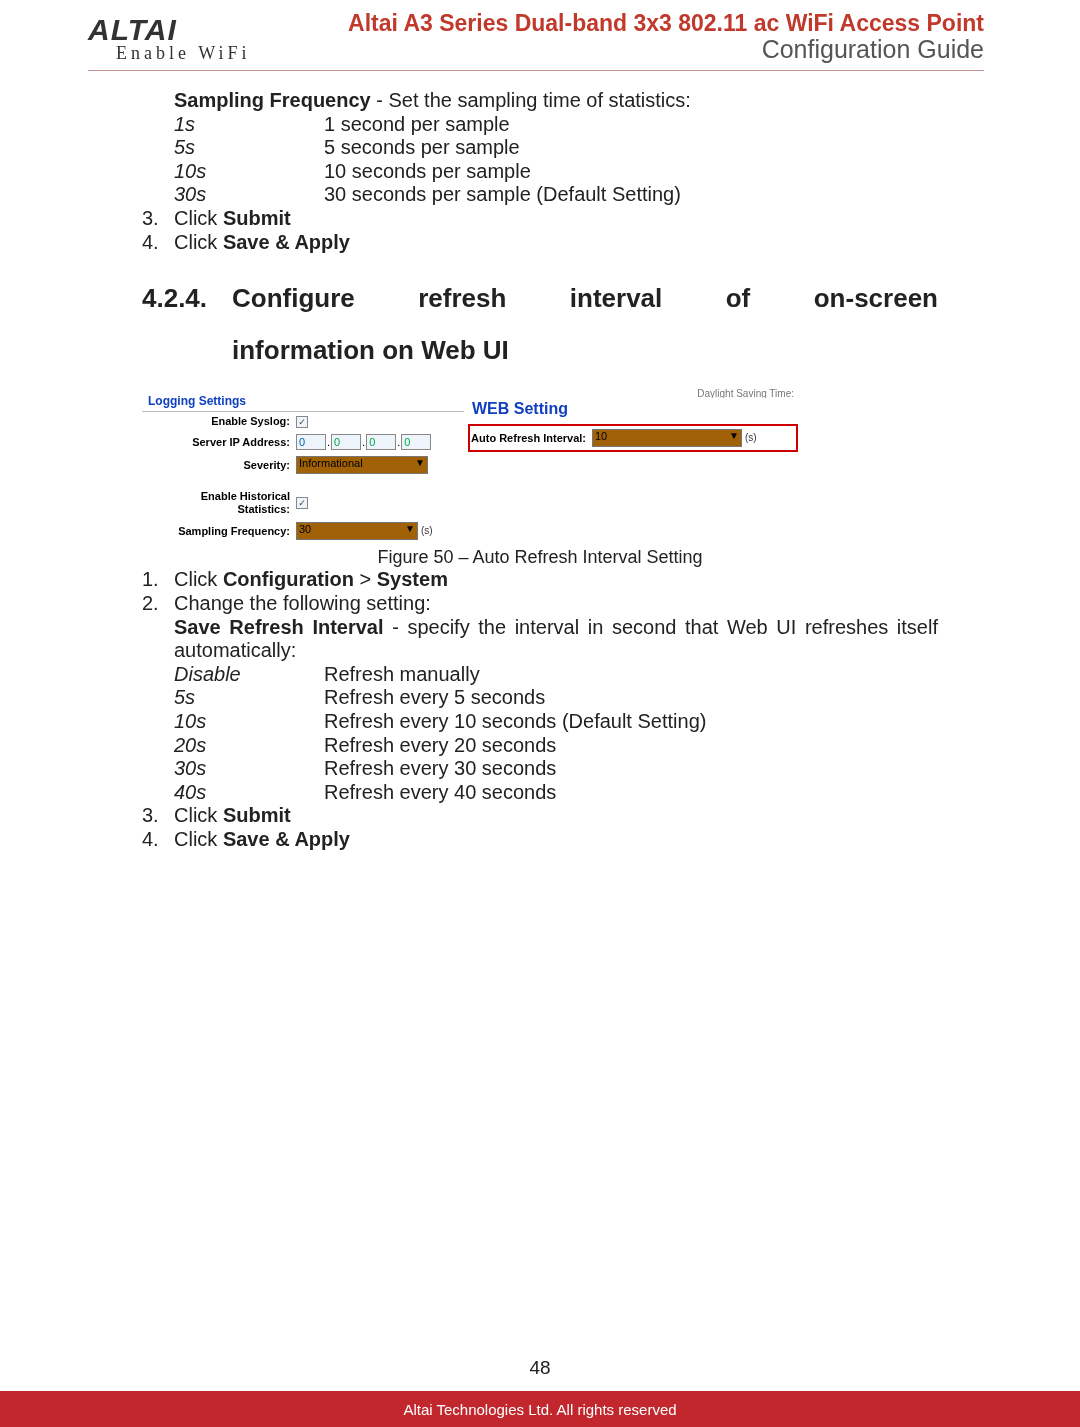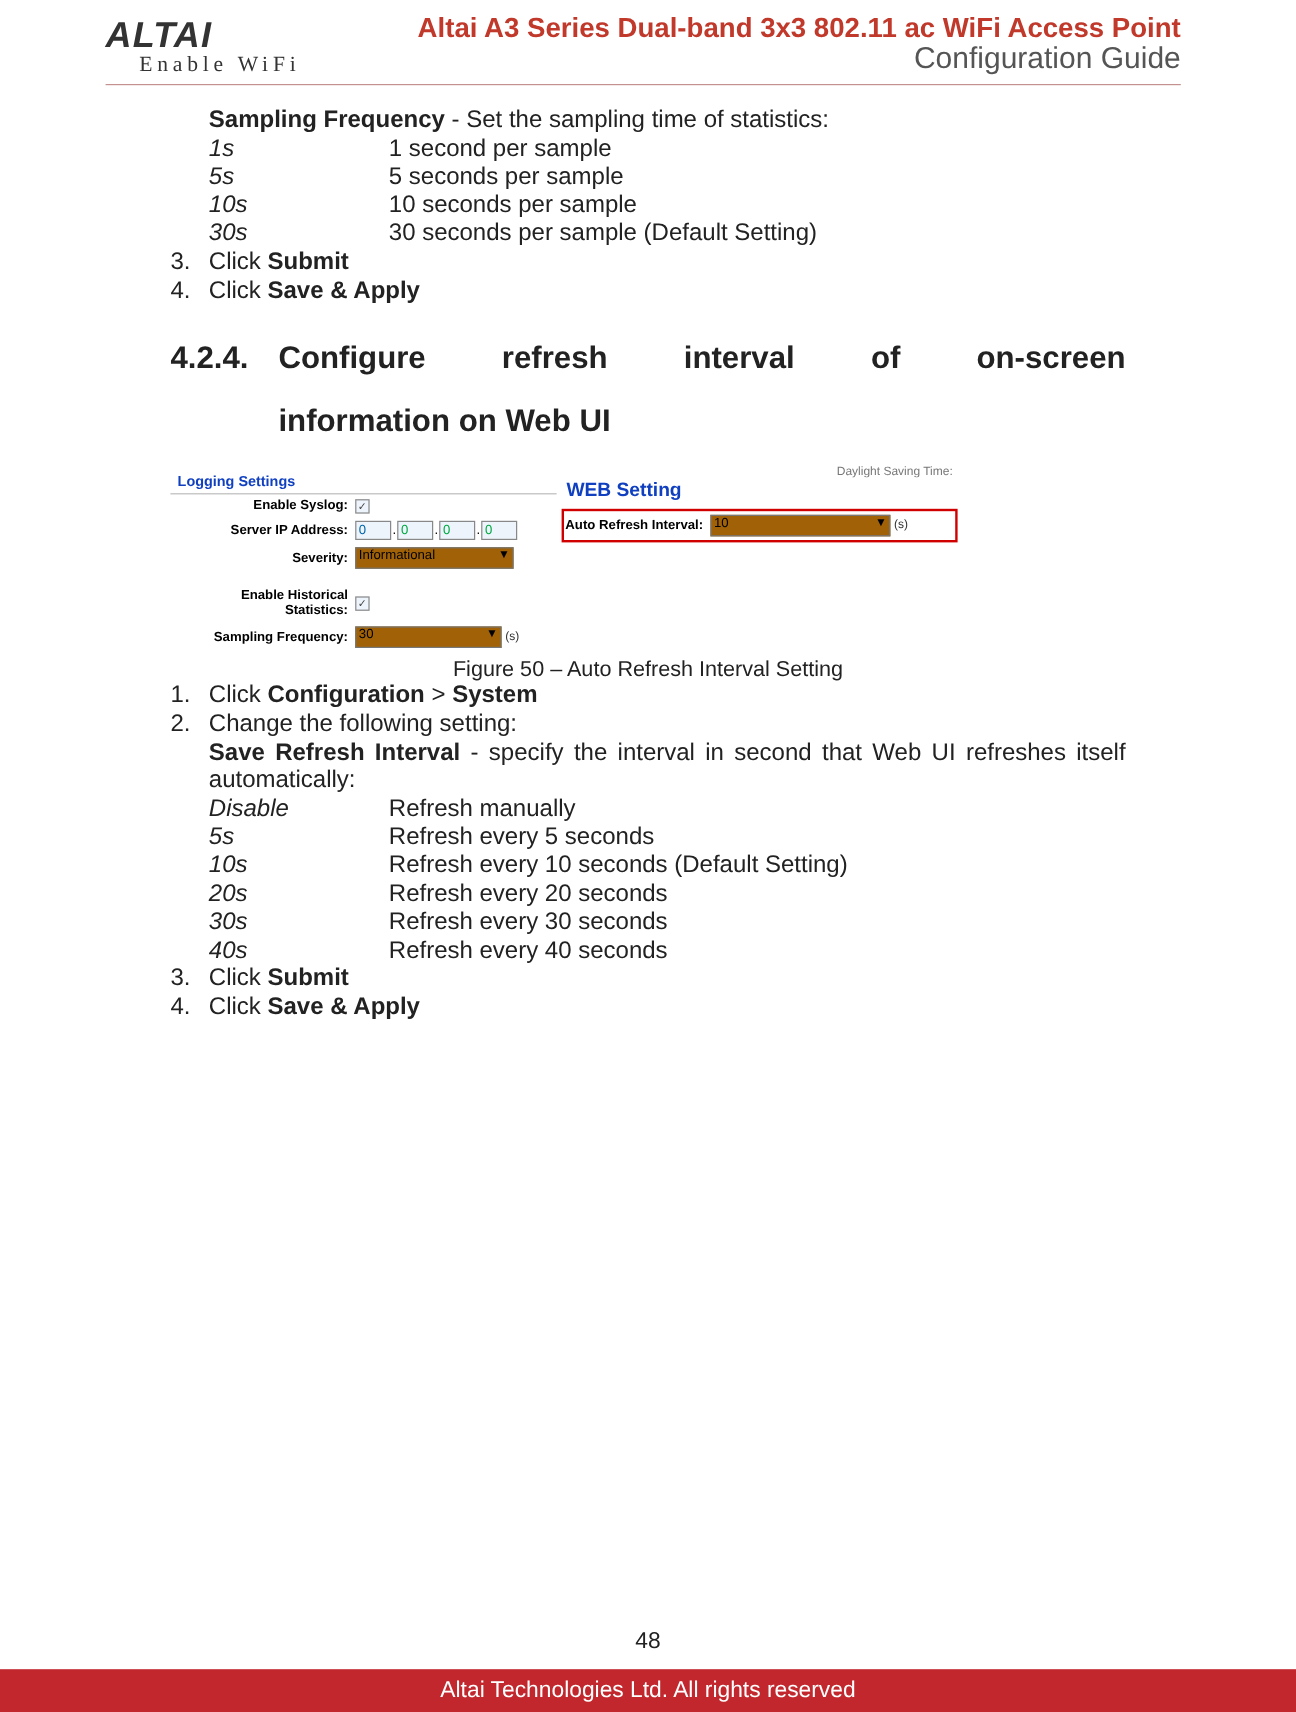--- a/index.html
+++ b/index.html
@@ -64,7 +64,7 @@
 
   
   .pagenum { position:absolute; bottom:48px; left:0; right:0; text-align:center; font-size:19px; }
-  .footer-bar { position:absolute; bottom:0; left:0; right:0; height:36px; background:#c1272d; color:#fff; font-size:19px; display:flex; align-items:center; justify-content:center; }
+  .footer-bar { position:absolute; bottom:0; left:0; right:0; height:36px; background:#c1272d; color:#fff; font-size:15px; display:flex; align-items:center; justify-content:center; }
 </style>
 </head>
 <body>

